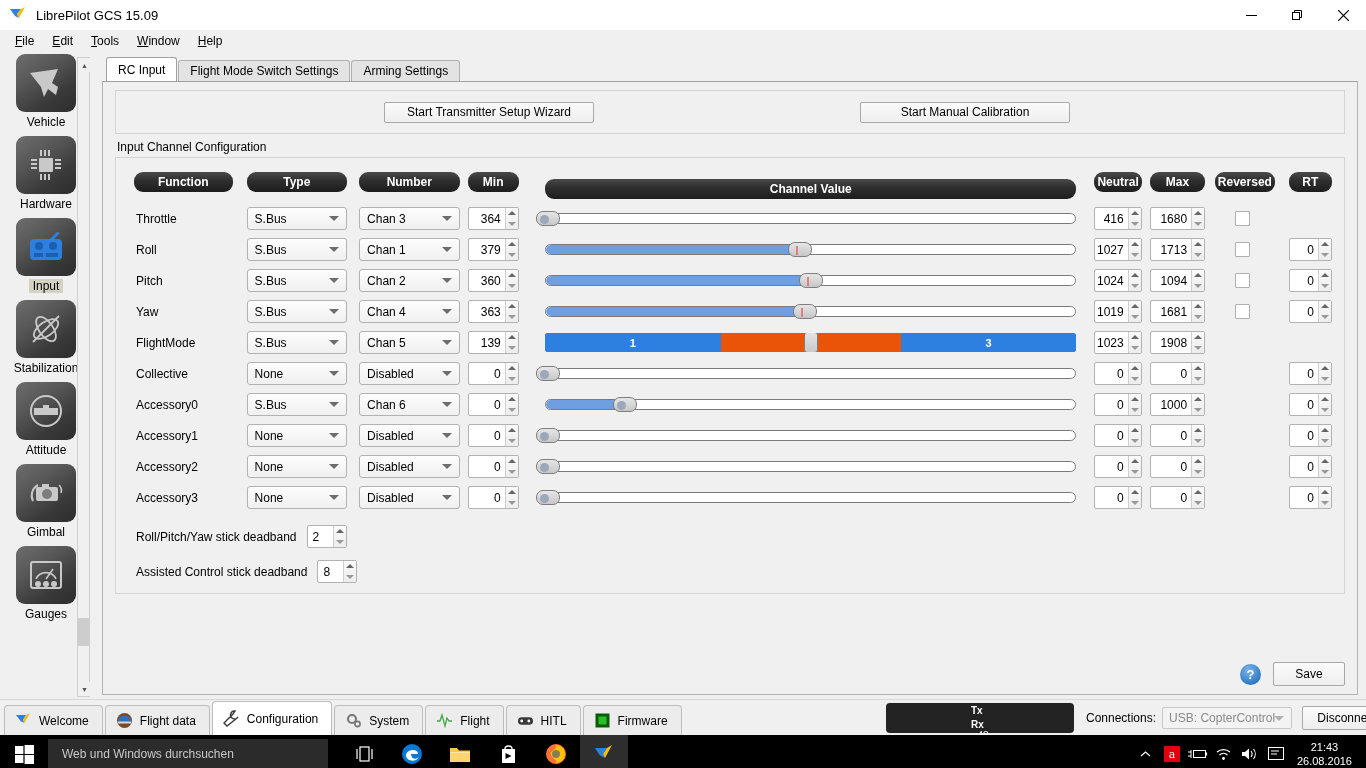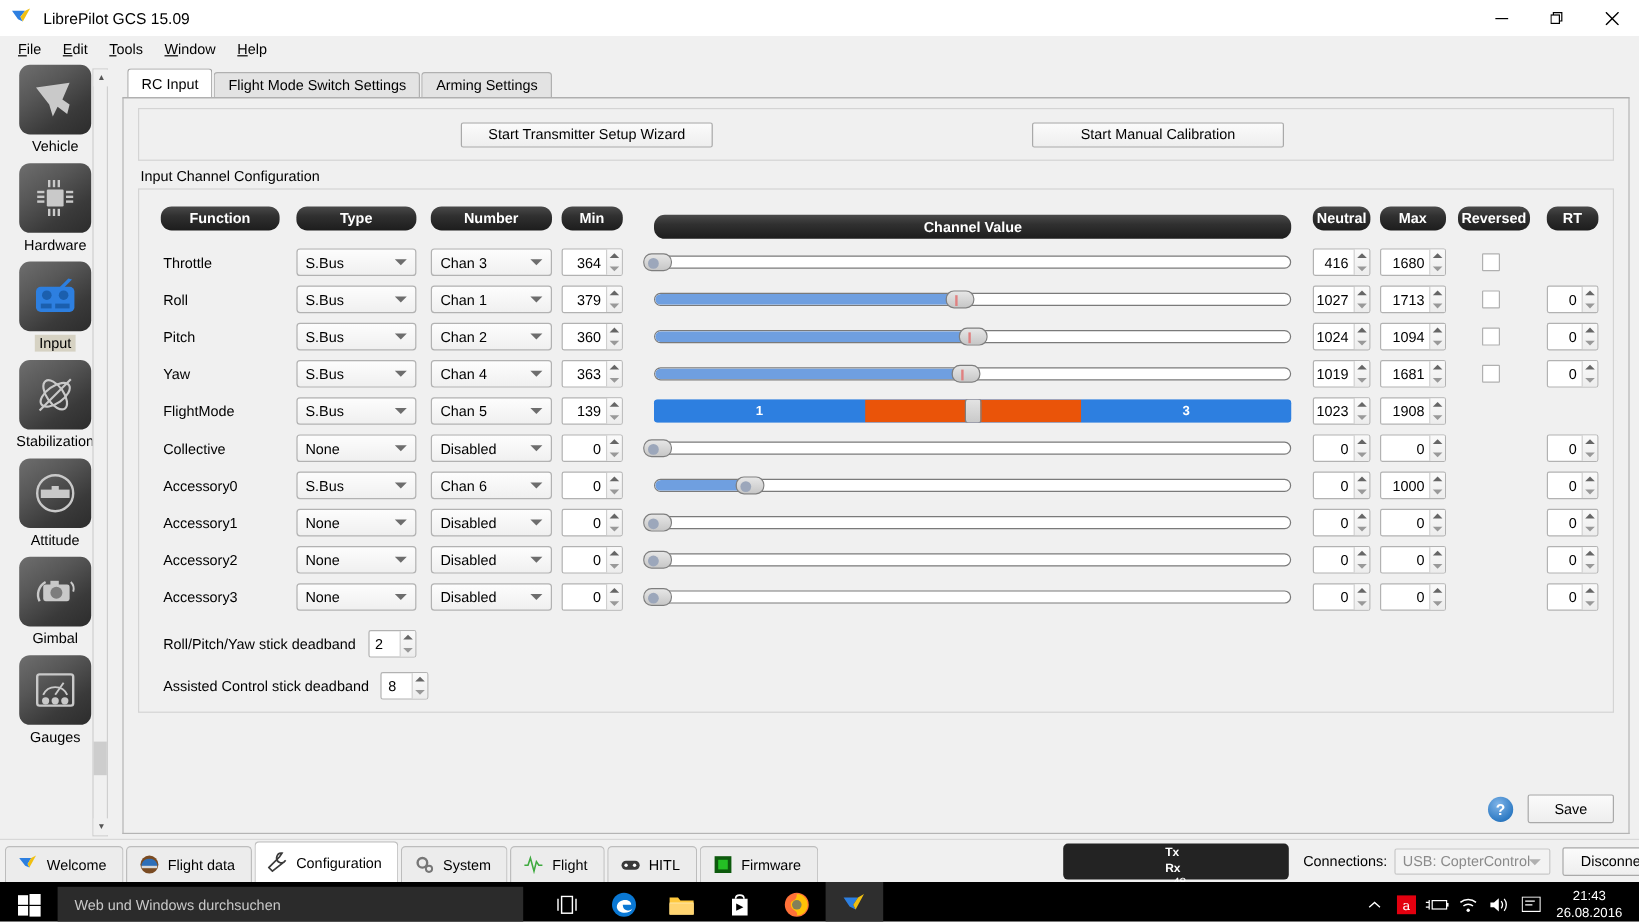--- a/index.html
+++ b/index.html
@@ -147,7 +147,7 @@
   
   #taskbar { height:38px; background:#000; display:flex; align-items:center; position:relative; }
   #startbtn { width:48px; height:38px; display:flex; align-items:center; justify-content:center; }
-  #searchbox { width:388px; height:30px; background:#2b2b2b; display:flex; align-items:center;
+  #searchbox { width:280px; height:30px; background:#2b2b2b; display:flex; align-items:center;
                padding-left:14px; color:#c8c8c8; font-size:12px; }
   #tb-icons { display:flex; align-items:center; margin-left:12px; gap:0px; }
   .tbicon { width:48px; height:38px; display:flex; align-items:center; justify-content:center; position:relative; }

